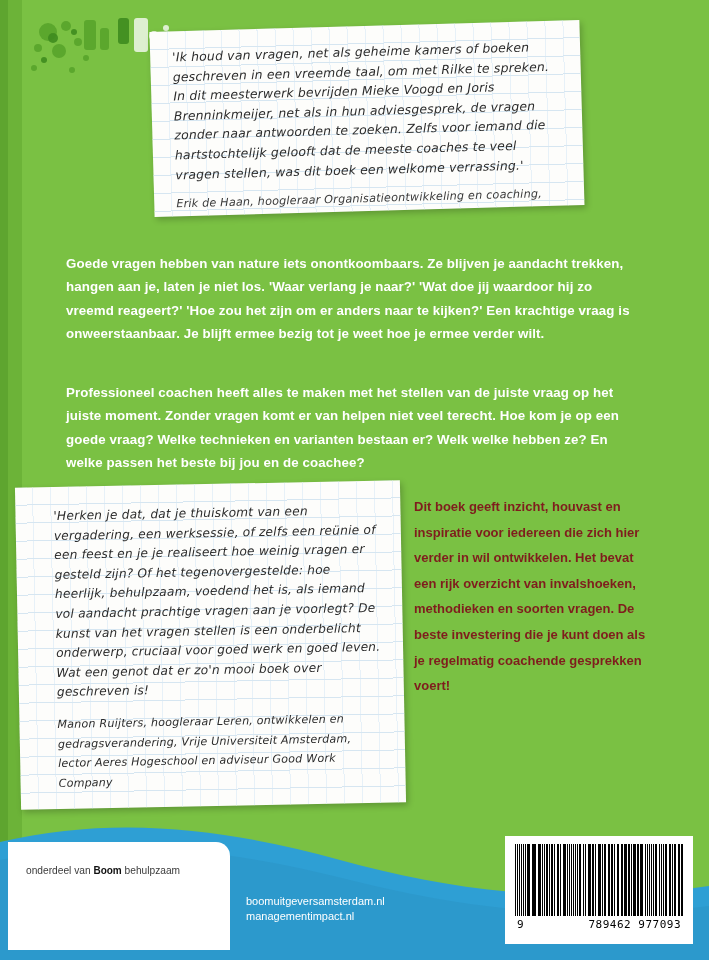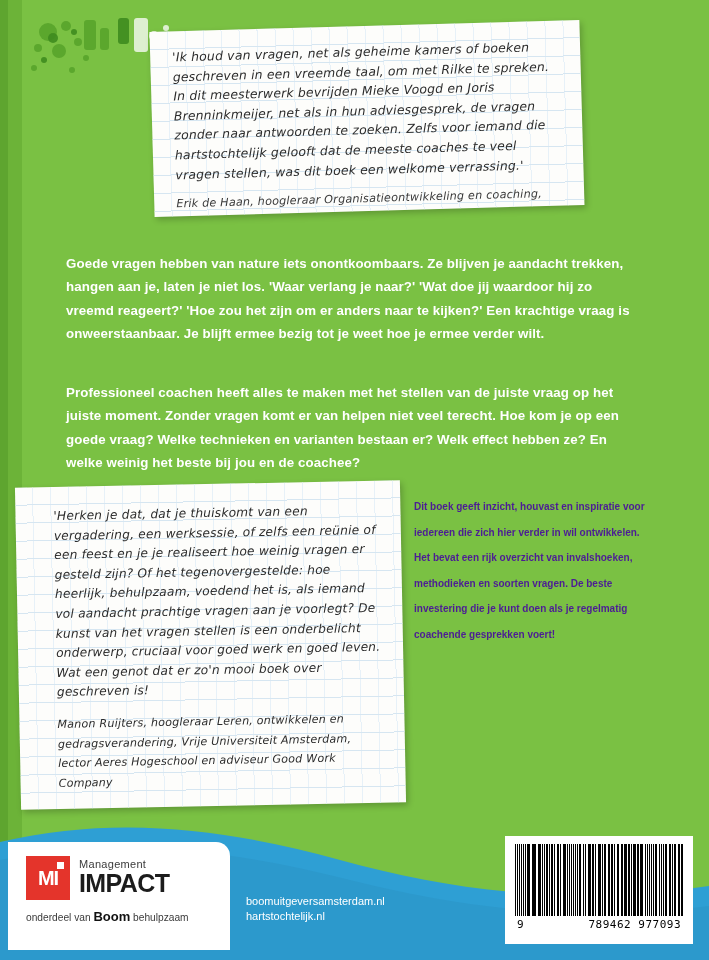--- a/index.html
+++ b/index.html
@@ -211,7 +211,7 @@
   </div>
 
   <div class="body-copy" id="para1">Goede vragen hebben van nature iets onontkoombaars. Ze blijven je aandacht trekken, hangen aan je, laten je niet los. 'Waar verlang je naar?' 'Wat doe jij waardoor hij zo vreemd reageert?' 'Hoe zou het zijn om er anders naar te kijken?' Een krachtige vraag is onweerstaanbaar. Je blijft ermee bezig tot je weet hoe je ermee verder wilt.</div>
-  <div class="body-copy" id="para2">Professioneel coachen heeft alles te maken met het stellen van de juiste vraag op het juiste moment. Zonder vragen komt er van helpen niet veel terecht. Hoe kom je op een goede vraag? Welke technieken en varianten bestaan er? Welk effect hebben ze? En welke weinig het beste bij jou en de coachee?</div>
+  <div class="body-copy" id="para2">Professioneel coachen heeft alles te maken met het stellen van de juiste vraag op het juiste moment. Zonder vragen komt er van helpen niet veel terecht. Hoe kom je op een goede vraag? Welke technieken en varianten bestaan er? Welk welke hebben ze? En welke passen het beste bij jou en de coachee?</div>
 
   <div class="note" id="note-bottom">
     <div class="note-lines"></div>

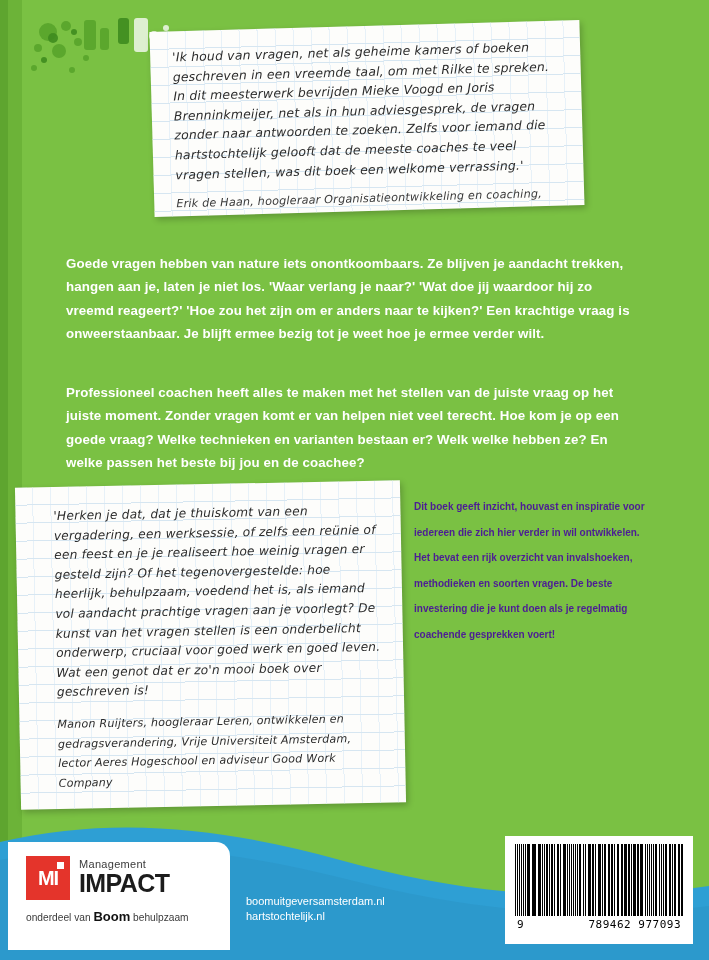--- a/index.html
+++ b/index.html
@@ -108,8 +108,8 @@
   .right-col {
     position: absolute;
     left: 414px; top: 494px; width: 232px;
-    color: #4c1d95;
-    font-size: 10px;
+    color: #7f1d1d;
+    font-size: 13px;
     line-height: 25.6px;
     font-weight: bold;
   }

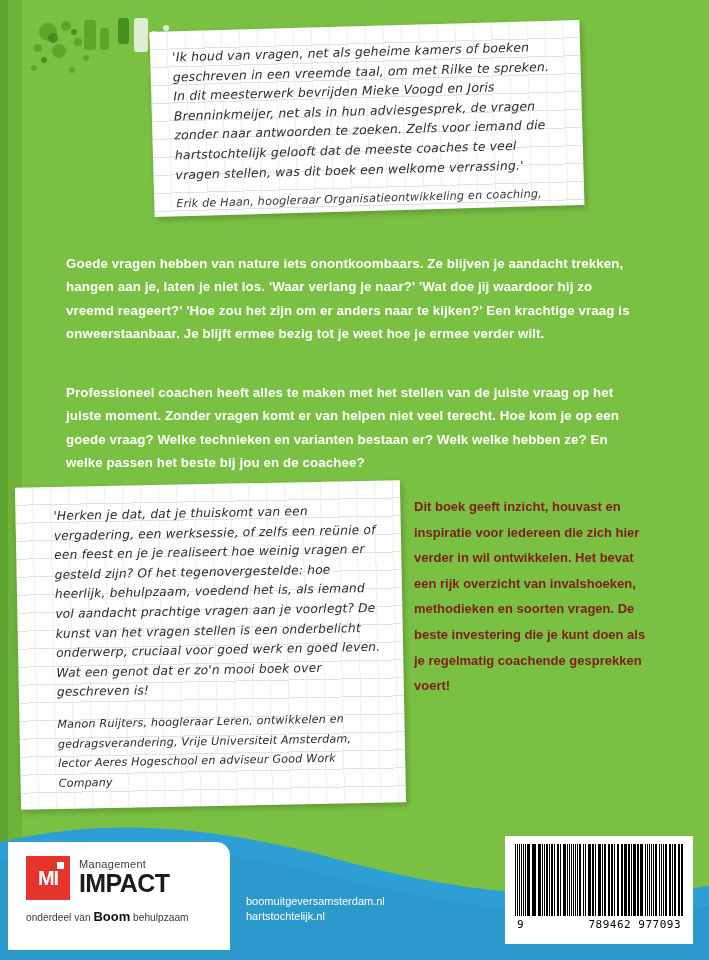--- a/index.html
+++ b/index.html
@@ -231,15 +231,6 @@
   </div>
 
   <div class="logo-box">
-    <div class="logo-row">
-      <div class="mi-mark">
-        <div class="mi-letters">MI</div>
-      </div>
-      <div class="logo-words">
-        <div class="l1">Management</div>
-        <div class="l2">IMPACT</div>
-      </div>
-    </div>
     <div class="logo-sub"><span>onderdeel van </span><b>Boom</b><span> behulpzaam</span></div>
   </div>
 

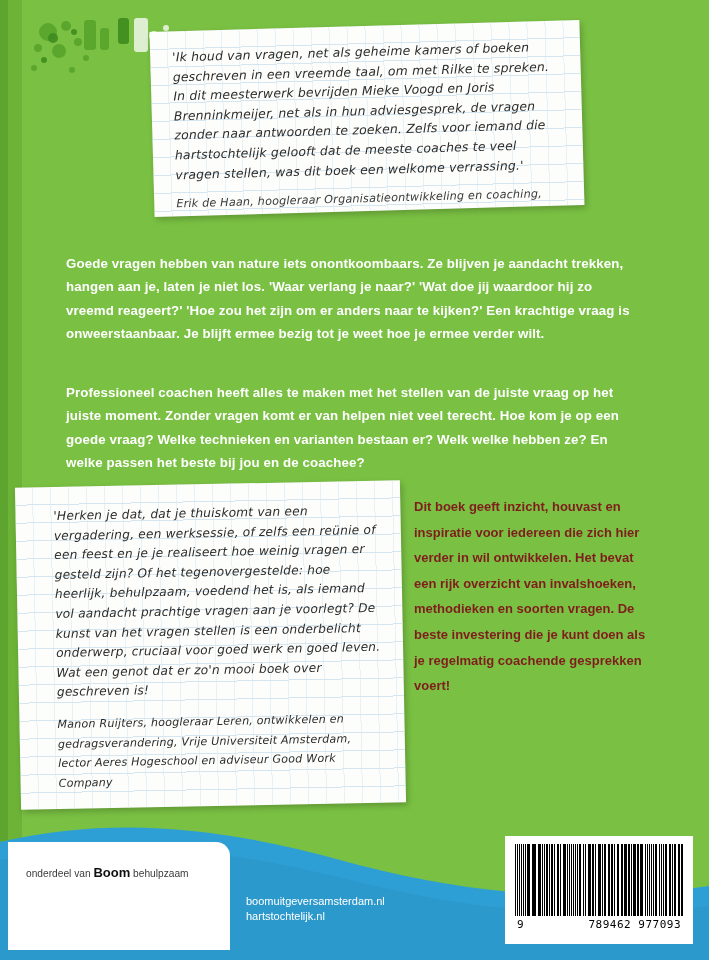--- a/index.html
+++ b/index.html
@@ -145,7 +145,7 @@
   .logo-words .l1 { font-size: 11px; color: #3b3b3b; letter-spacing: .3px; line-height: 12px; }
   .logo-words .l2 { font-size: 25px; font-weight: bold; color: #1c1c1c; letter-spacing: -.6px; line-height: 26px; }
   .logo-sub { margin-top: 9px; font-size: 10.2px; color: #3b3b3b; }
-  .logo-sub b { color: #111; font-size: 13px; }
+  .logo-sub b { color: #111; font-size: 10px; }
 
   .urls {
     position: absolute; left: 246px; bottom: 36px;

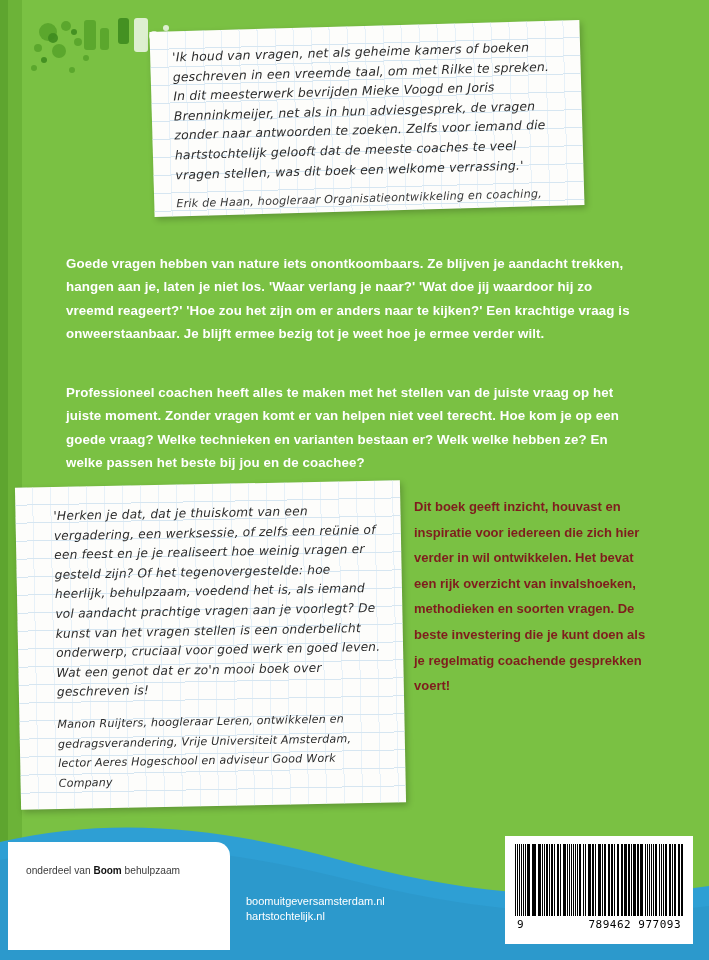--- a/index.html
+++ b/index.html
@@ -236,7 +236,7 @@
 
   <div class="urls">
     <div>boomuitgeversamsterdam.nl</div>
-    <div>hartstochtelijk.nl</div>
+    <div>managementimpact.nl</div>
   </div>
 
   <div class="barcode-box">

